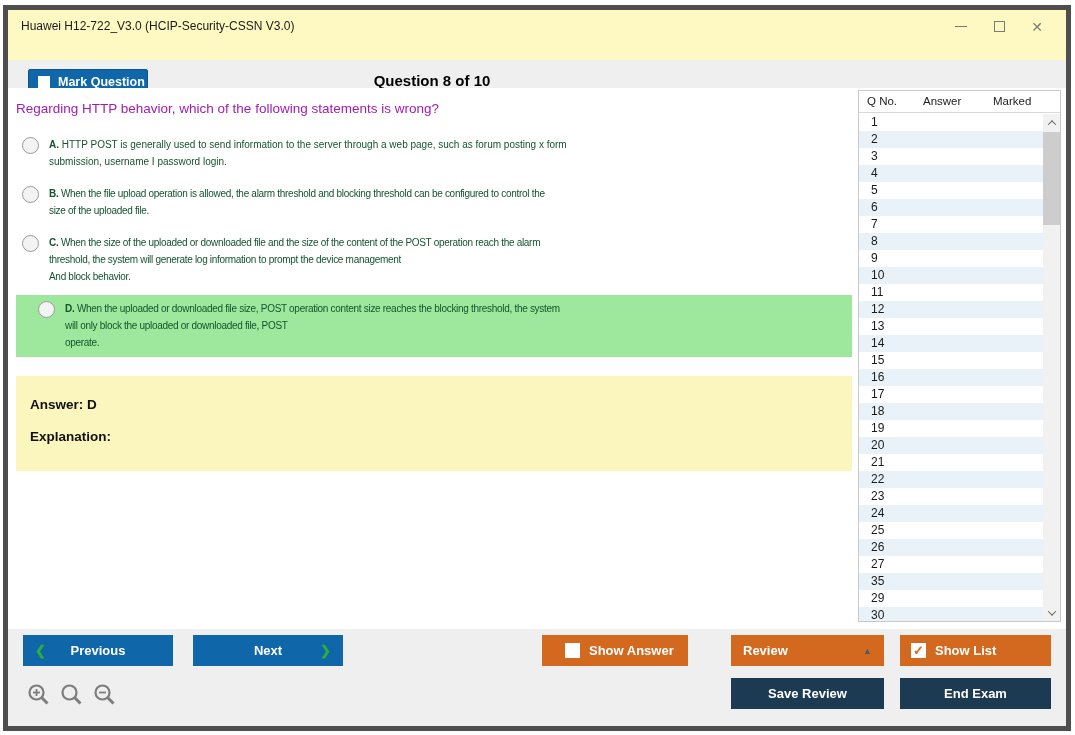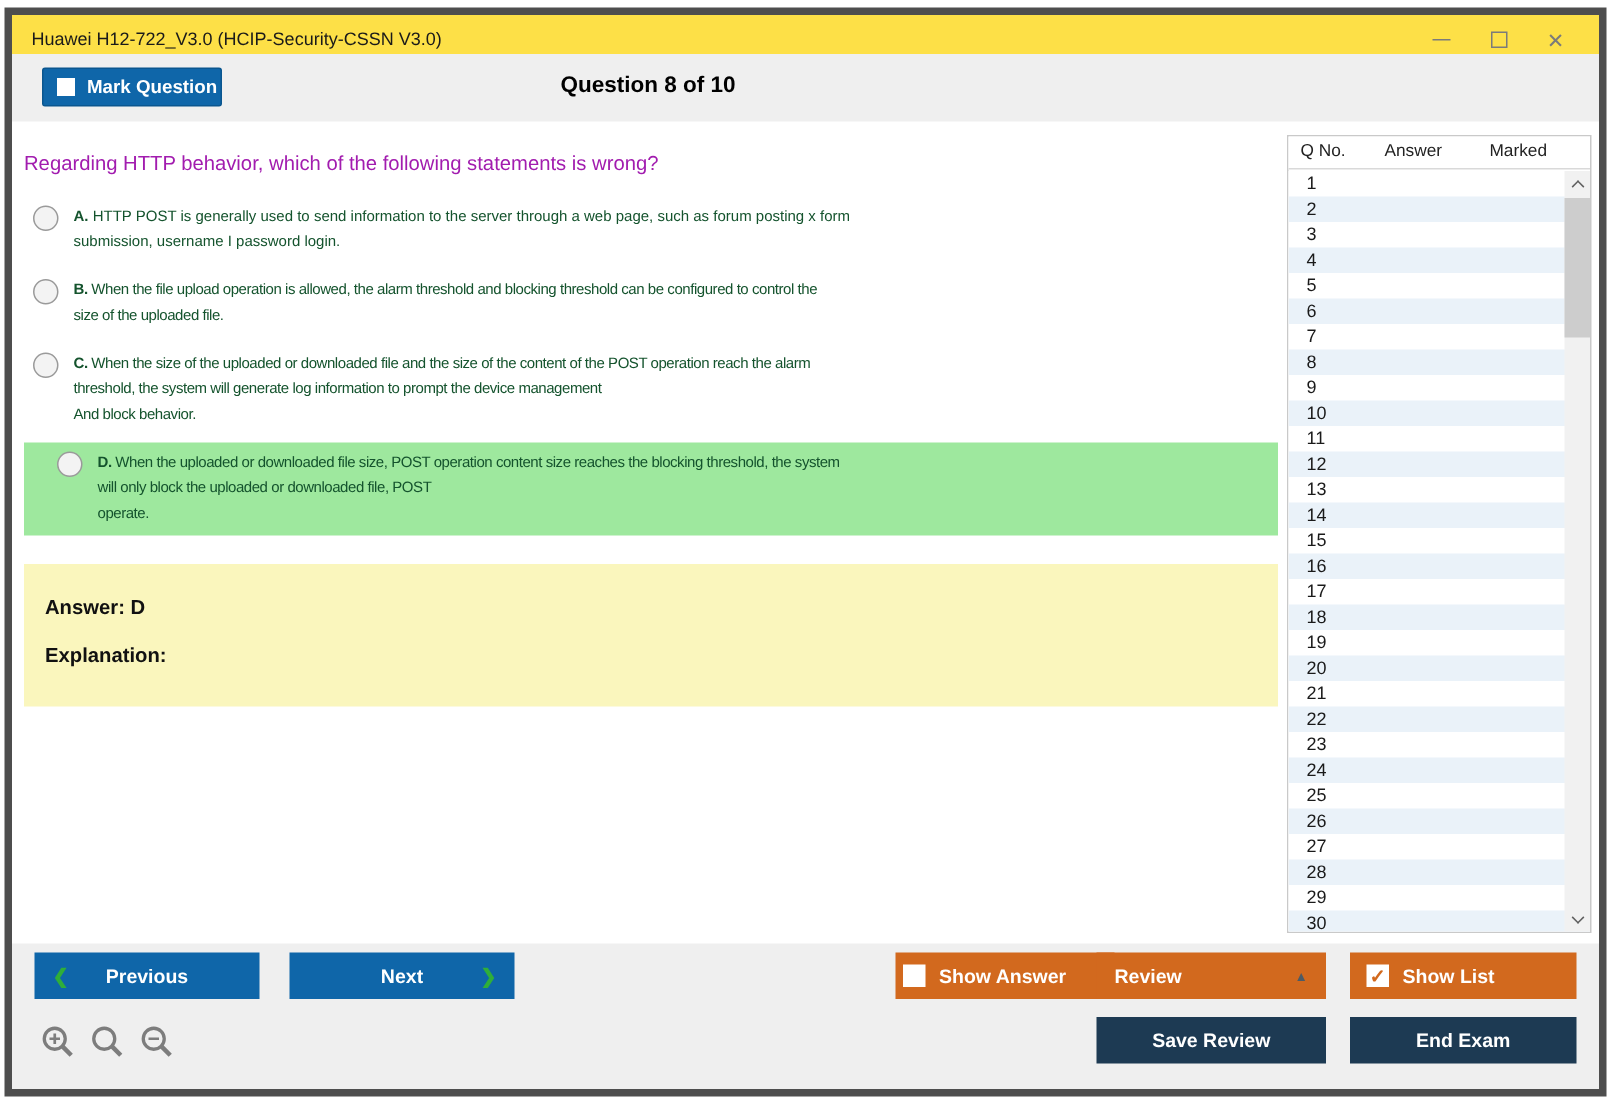--- a/index.html
+++ b/index.html
@@ -10,7 +10,7 @@
             border:5px solid #4e4e4e; background:#fff; }
 
   
-  .titlebar { position:relative; height:26px; background:#fde047; }
+  .titlebar { position:relative; height:50px; background:#fef9c3; }
   .titlebar .title { position:absolute; left:13px; top:9px; font-size:12px; color:#1a1a1a; }
   .win-controls { position:absolute; right:18px; top:0; height:33px; display:flex; align-items:center; gap:16px; }
   .win-btn { width:22px; height:22px; display:flex; align-items:center; justify-content:center; cursor:default; }

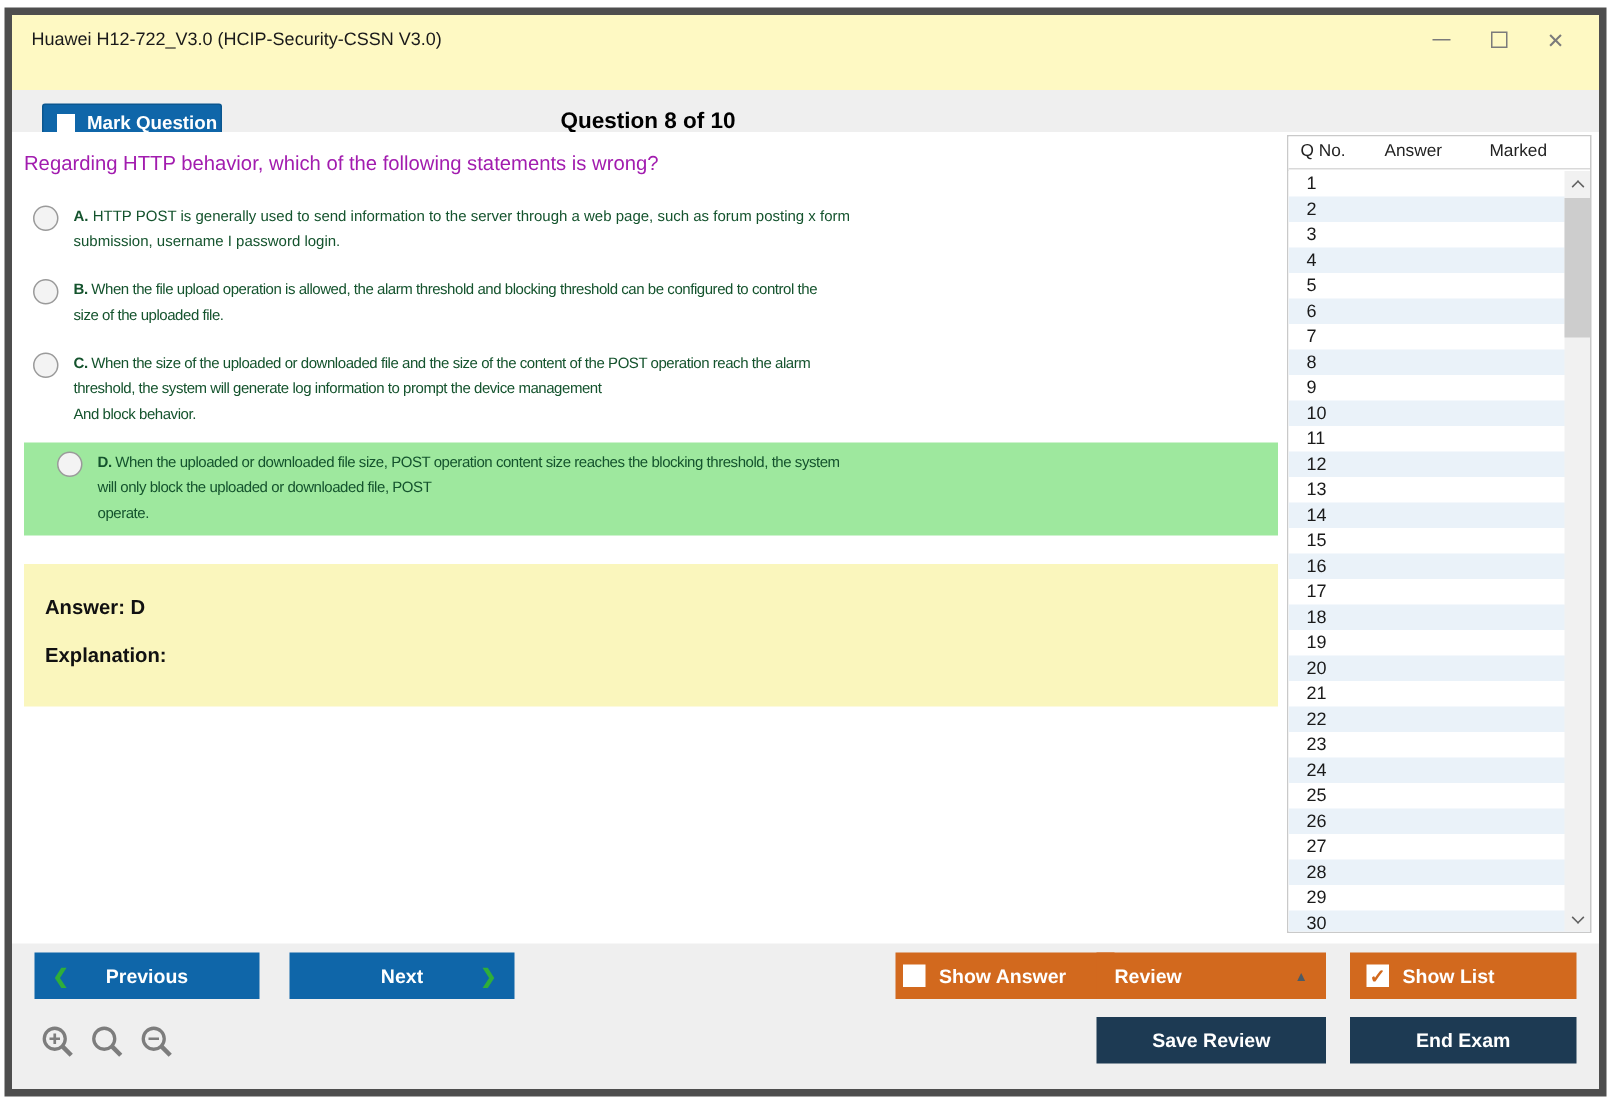--- a/index.html
+++ b/index.html
@@ -183,7 +183,7 @@
             <div class="qrow">25</div>
             <div class="qrow alt">26</div>
             <div class="qrow">27</div>
-            <div class="qrow alt">28</div>
+            <div class="qrow alt">35</div>
             <div class="qrow">29</div>
             <div class="qrow alt">30</div>
           </div>

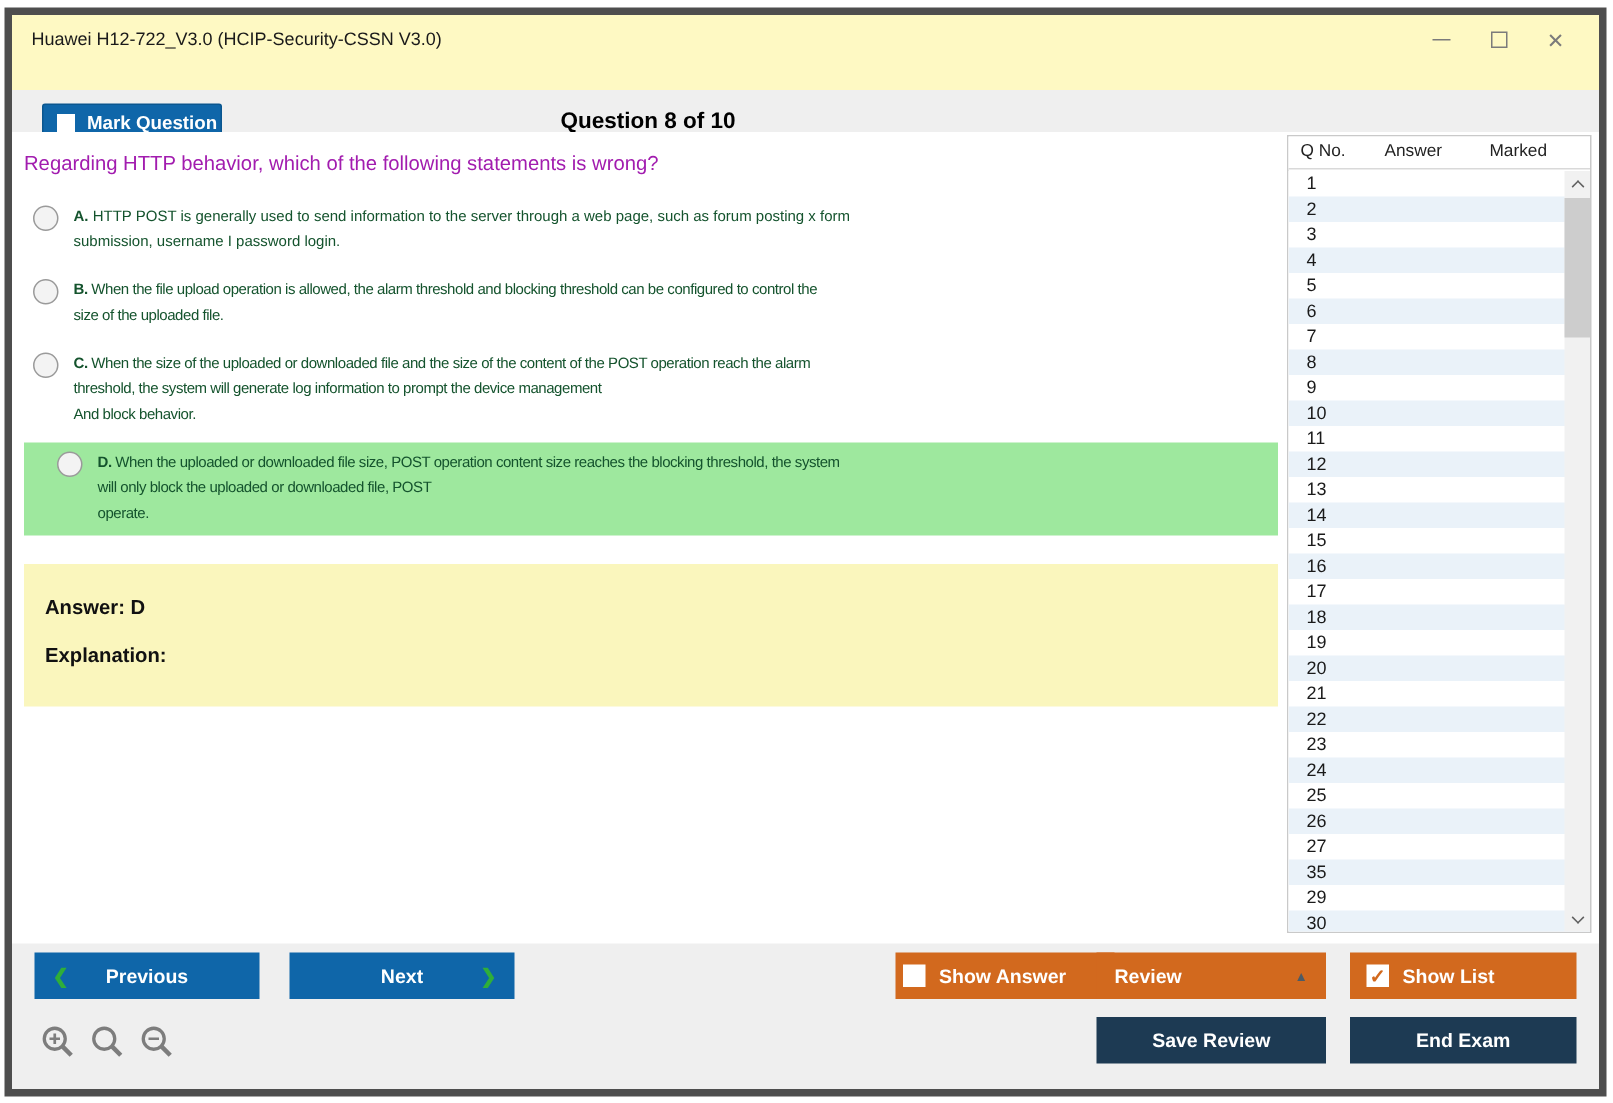--- a/index.html
+++ b/index.html
@@ -70,7 +70,7 @@
   .btn-navy { background:#1d3a53; }
   .row1 { top:6px; } .row2 { top:49px; }
   .btn-prev { left:15px; width:150px; } .btn-next { left:185px; width:150px; }
-  .btn-showanswer { left:589px; width:146px; justify-content:flex-start; padding-left:5px; gap:9px; }
+  .btn-showanswer { left:534px; width:146px; justify-content:flex-start; padding-left:23px; gap:9px; }
   .btn-review { left:723px; width:153px; justify-content:flex-start; padding-left:12px; }
   .btn-showlist { left:892px; width:151px; justify-content:flex-start; padding-left:11px; gap:9px; }
   .btn-save { left:723px; width:153px; }

